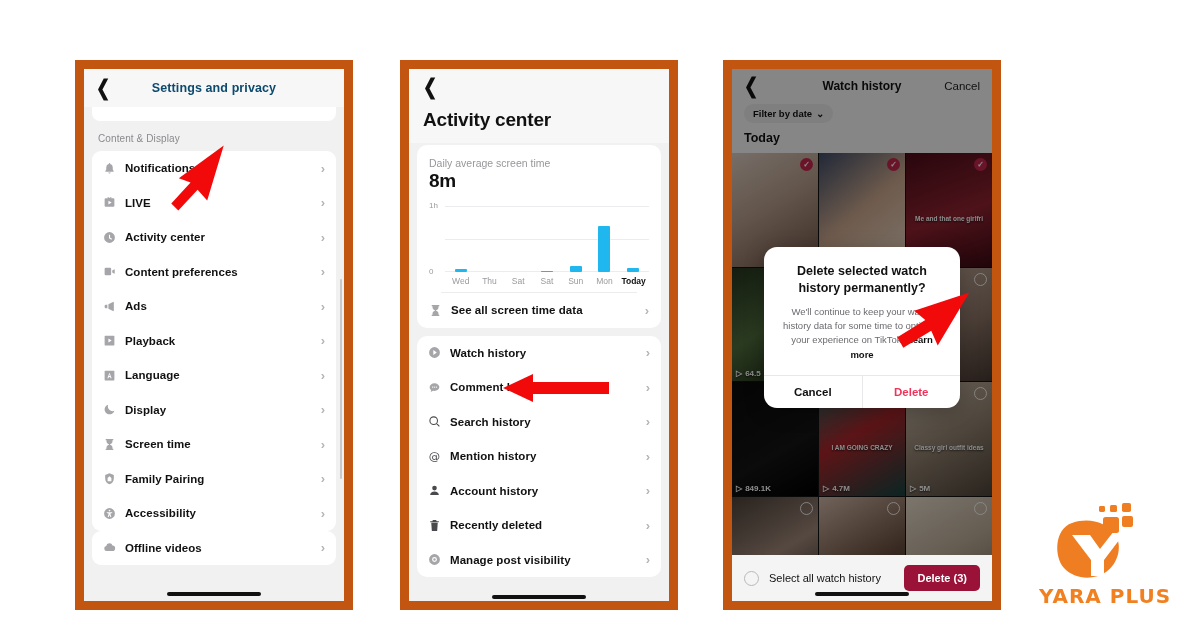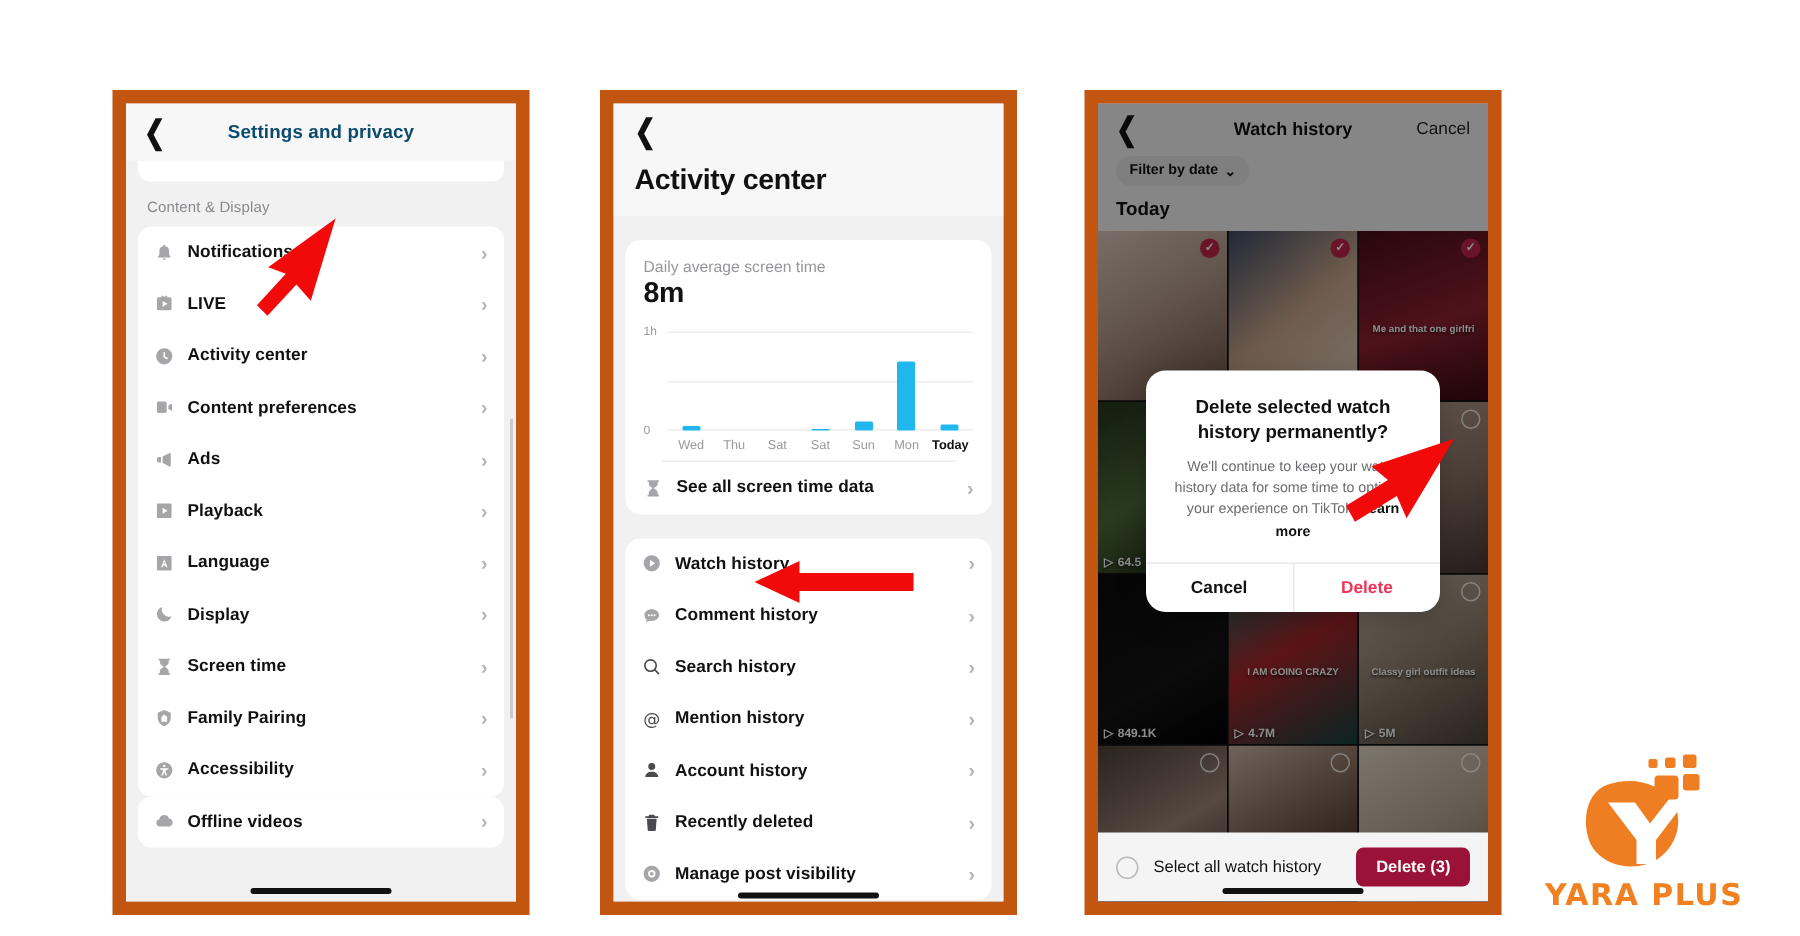--- a/index.html
+++ b/index.html
@@ -70,7 +70,7 @@
   
   #panel2 .p2-head{ background:#f7f7f8; padding:10px 14px 12px 14px; }
   #panel2 .p2-title{ font-size:19px; font-weight:700; color:#111; margin-top:12px; letter-spacing:-.2px;}
-  .p2-card{ background:#fff; margin:16px 8px; border-radius:10px; padding:12px 12px 0 12px; }
+  .p2-card{ background:#fff; margin:2px 8px; border-radius:10px; padding:12px 12px 0 12px; }
   .avg-label{ font-size:10.5px; color:#97979b; }
   .avg-value{ font-size:19px; font-weight:700; color:#111; margin-top:1px; letter-spacing:-.3px;}
 

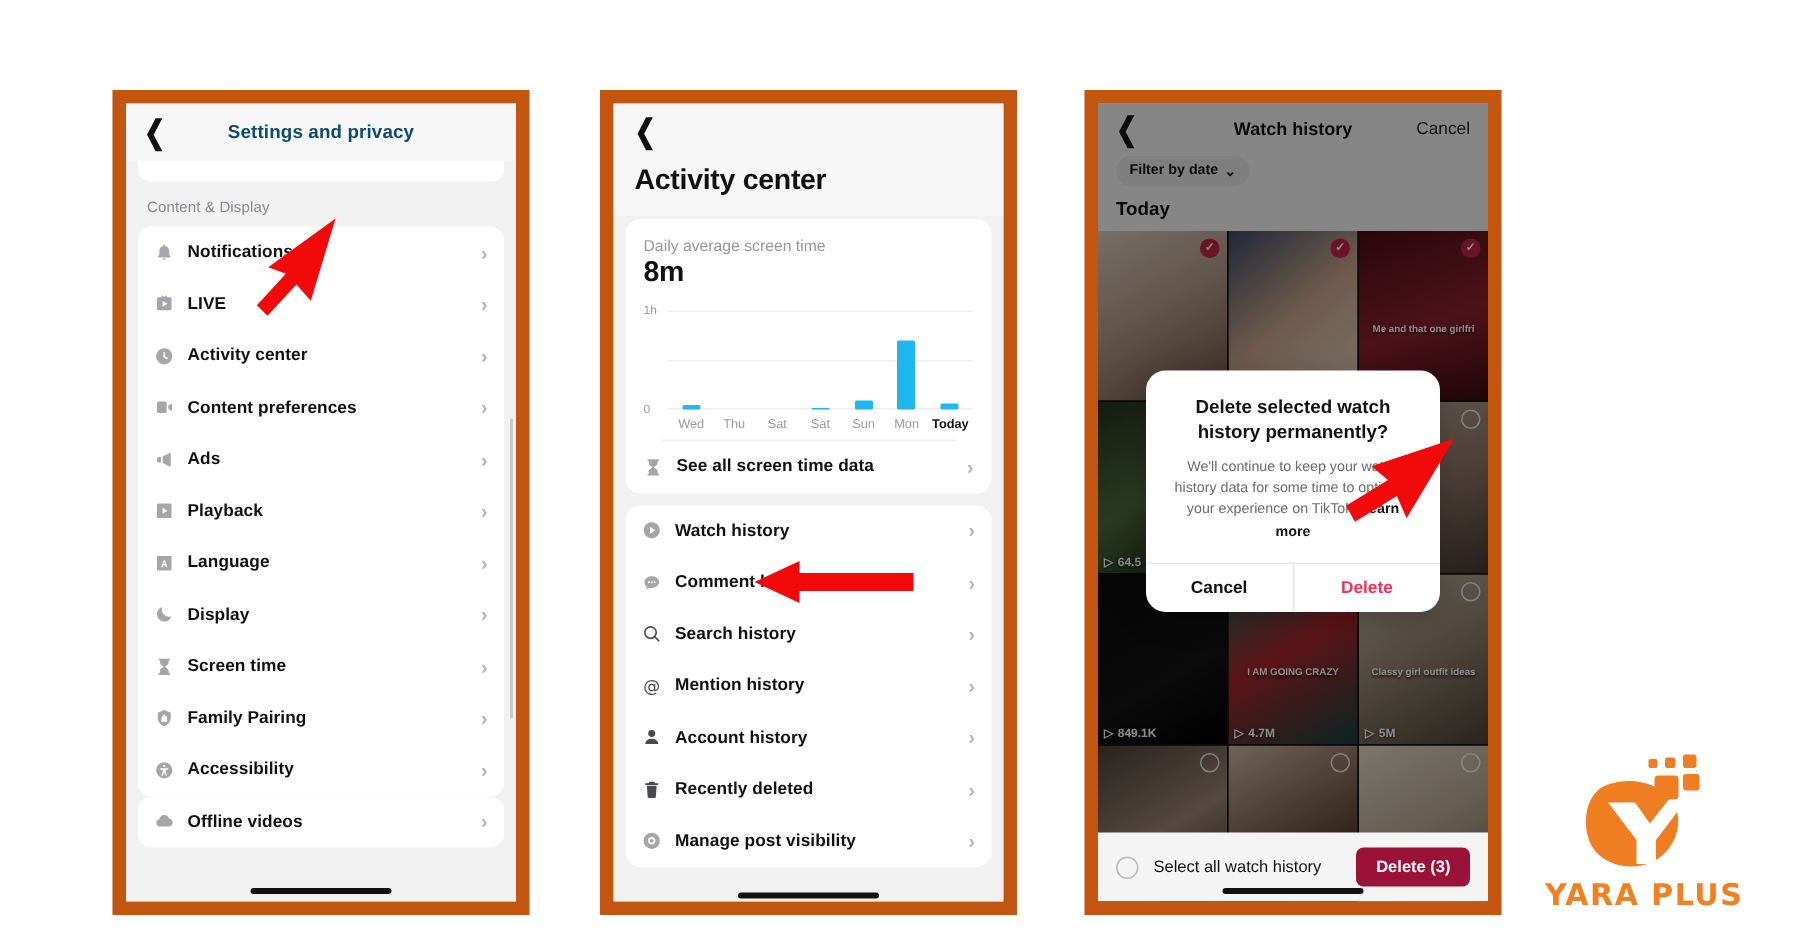--- a/index.html
+++ b/index.html
@@ -162,7 +162,7 @@
   
   .logo{ position:absolute; left:1030px; top:495px; width:150px; height:115px; }
   .logo-text{
-    position:absolute; left:0; right:0; bottom:2px; text-align:left;
+    position:absolute; left:0; right:0; bottom:2px; text-align:center;
     font-size:20px; font-weight:700; color:#f08020; letter-spacing:1px;
     font-family:"DejaVu Sans", sans-serif;
   }

